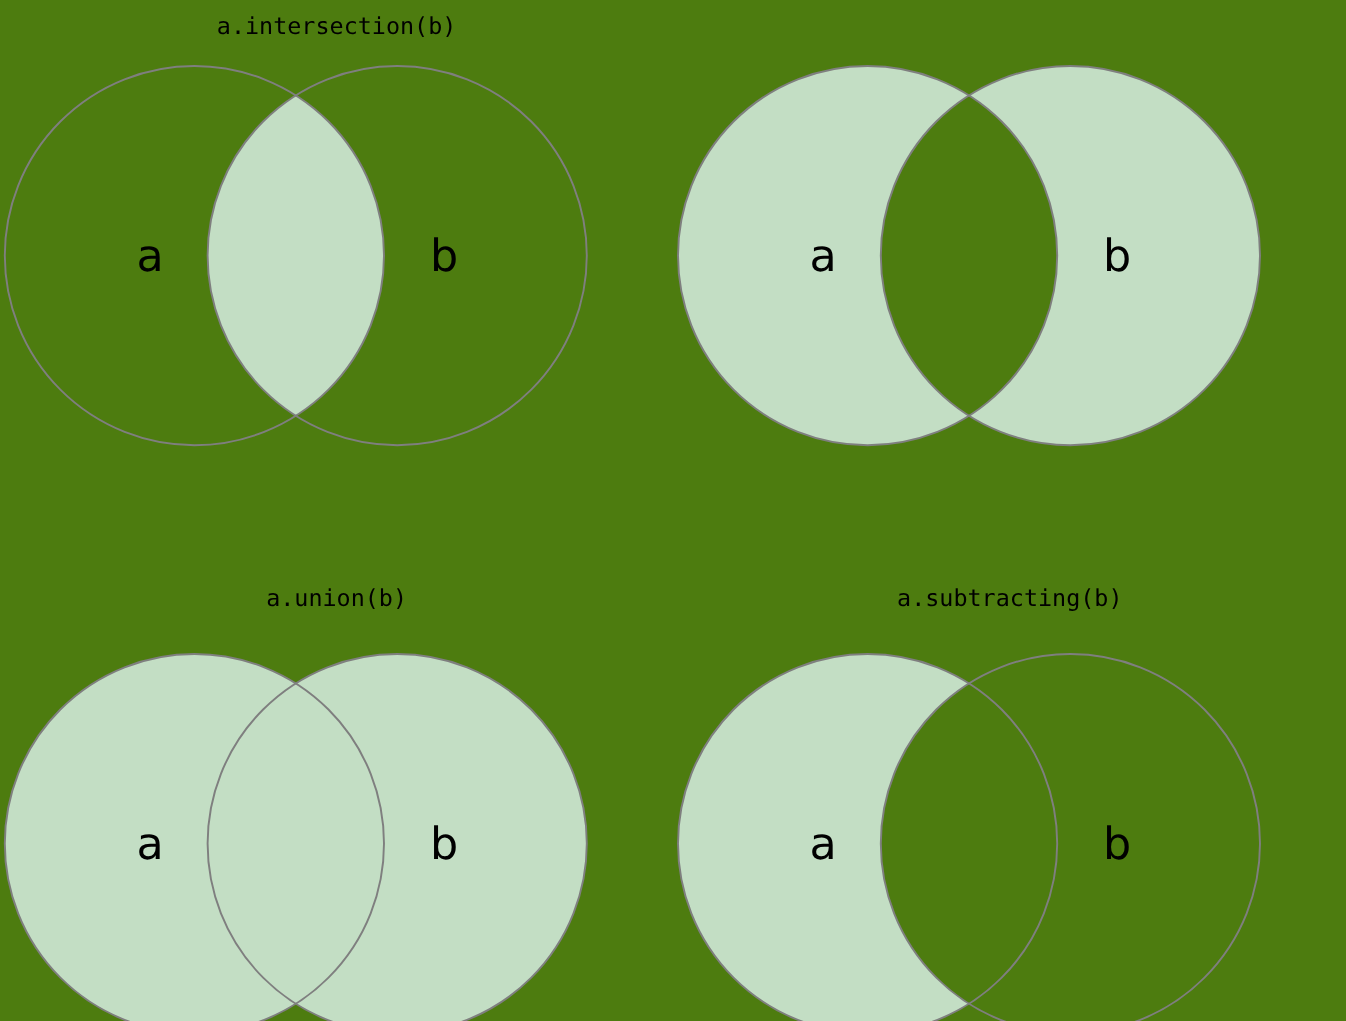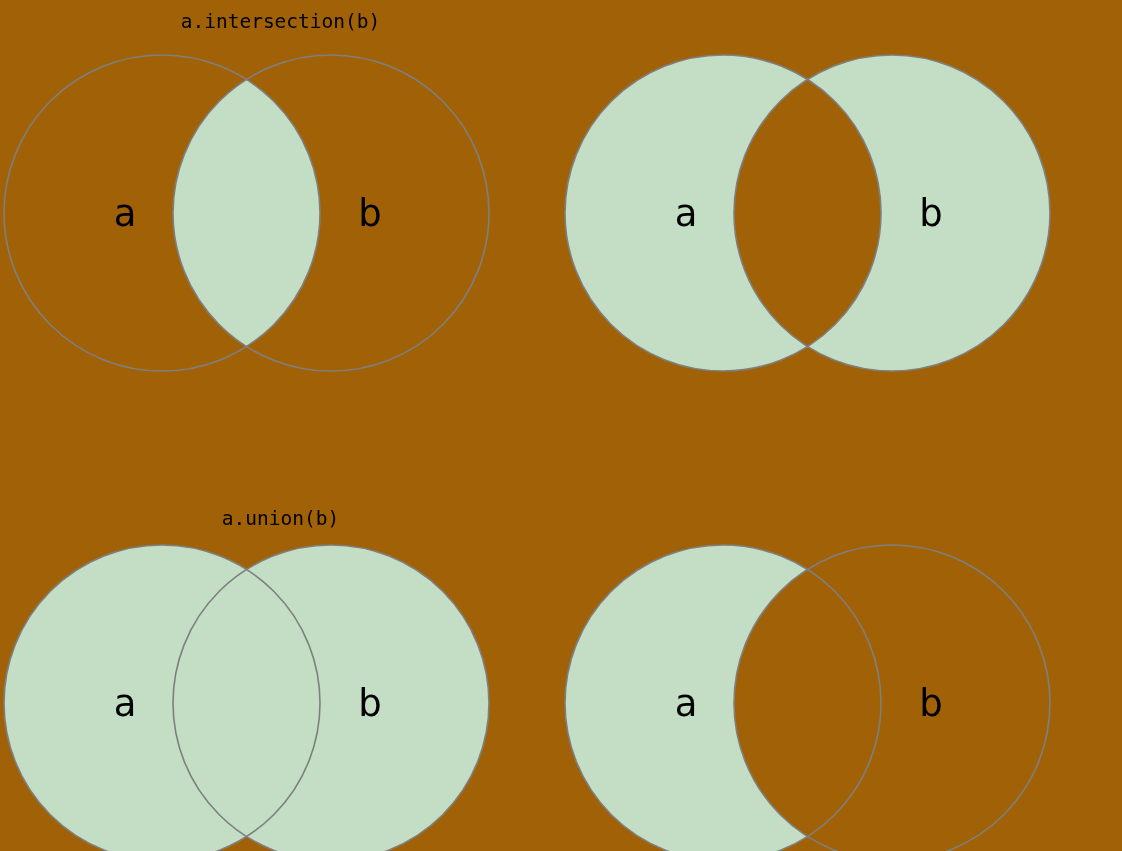--- a/index.html
+++ b/index.html
@@ -12,7 +12,7 @@
     position: relative;
     width: 1122px;
     height: 851px;
-    background: #a16207;
+    background: #4d7c0f;
     overflow: hidden;
     font-family: "Liberation Sans", sans-serif;
   }

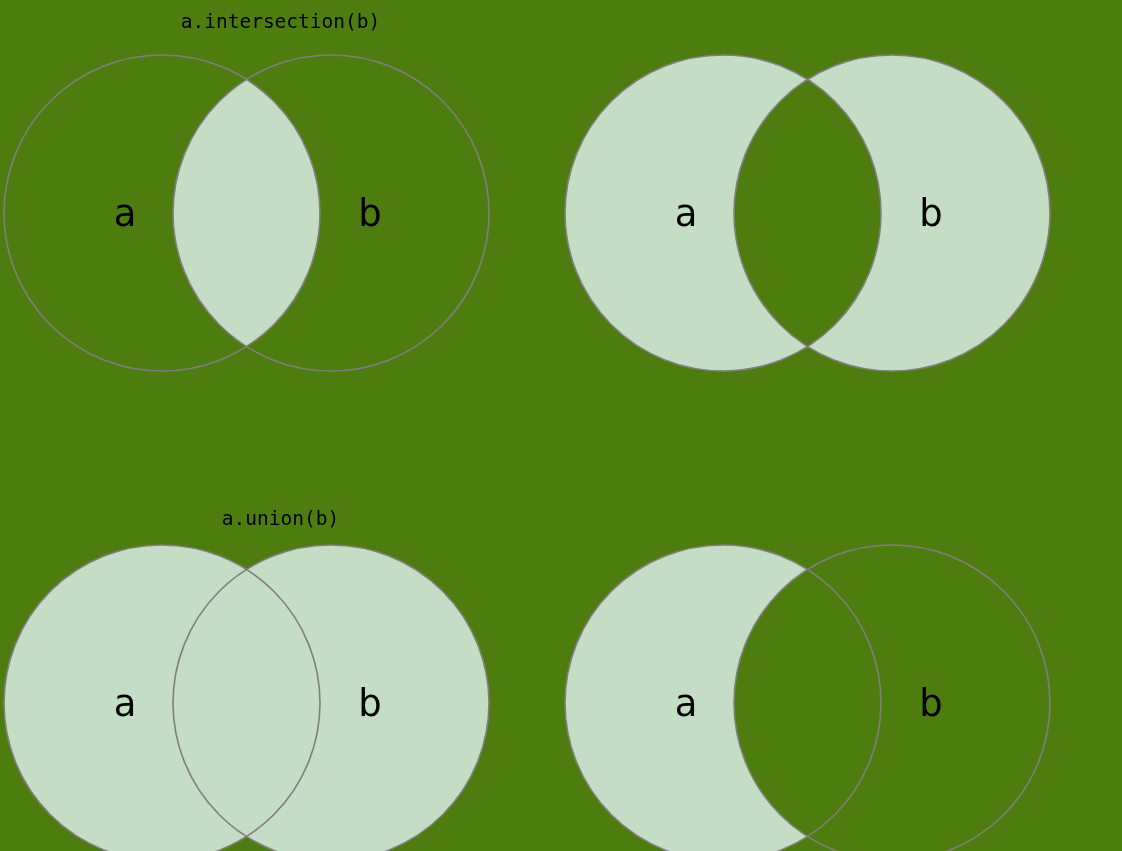--- a/index.html
+++ b/index.html
@@ -41,7 +41,7 @@
   .panel-tl .panel-title,
   .panel-tr .panel-title { top: 10px; }
   .panel-bl .panel-title,
-  .panel-br .panel-title { top: 62px; margin-top: 20px; }
+  .panel-br .panel-title { top: 62px; }
 
   .venn-svg {
     position: absolute;

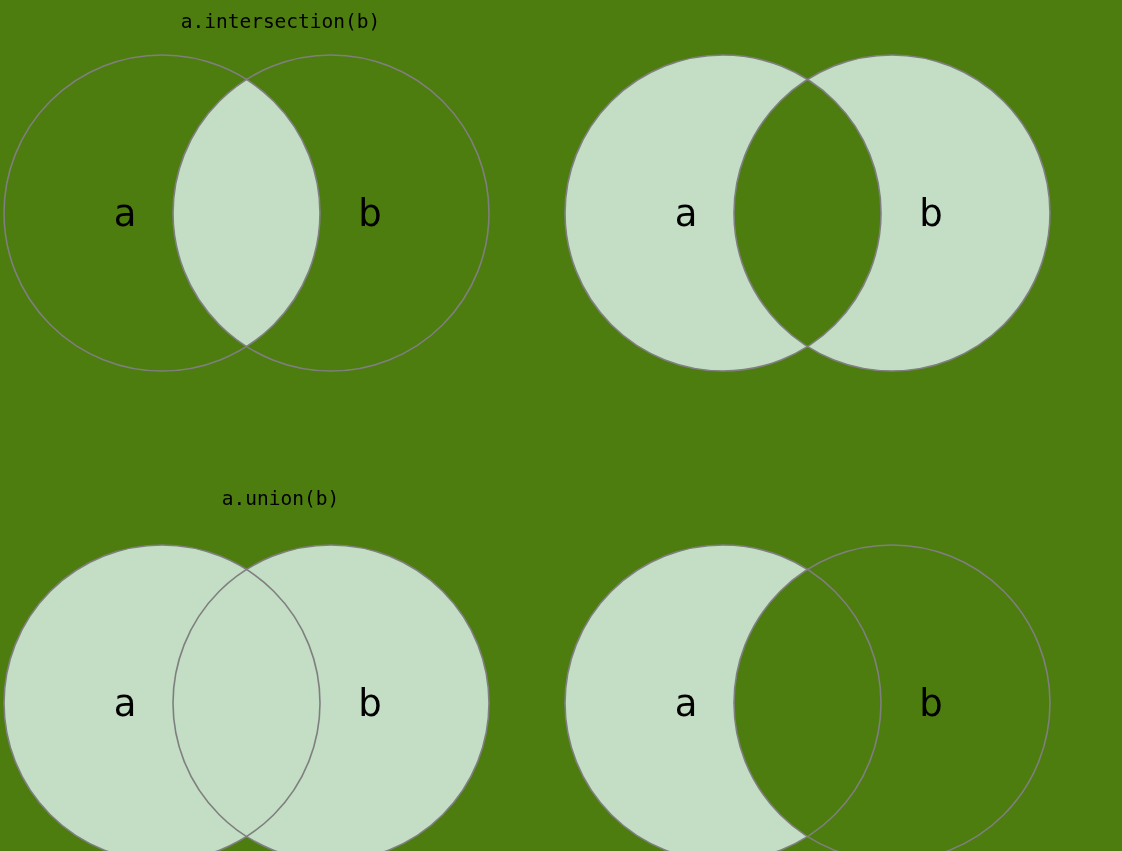--- a/index.html
+++ b/index.html
@@ -123,6 +123,7 @@
   </div>
 
   <div class="panel panel-br">
+    <div class="panel-title">a.subtracting(b)</div>
     <svg class="venn-svg" width="561" height="426" viewBox="0 0 561 426">
       <defs>
         <mask id="maskNotB-br">

